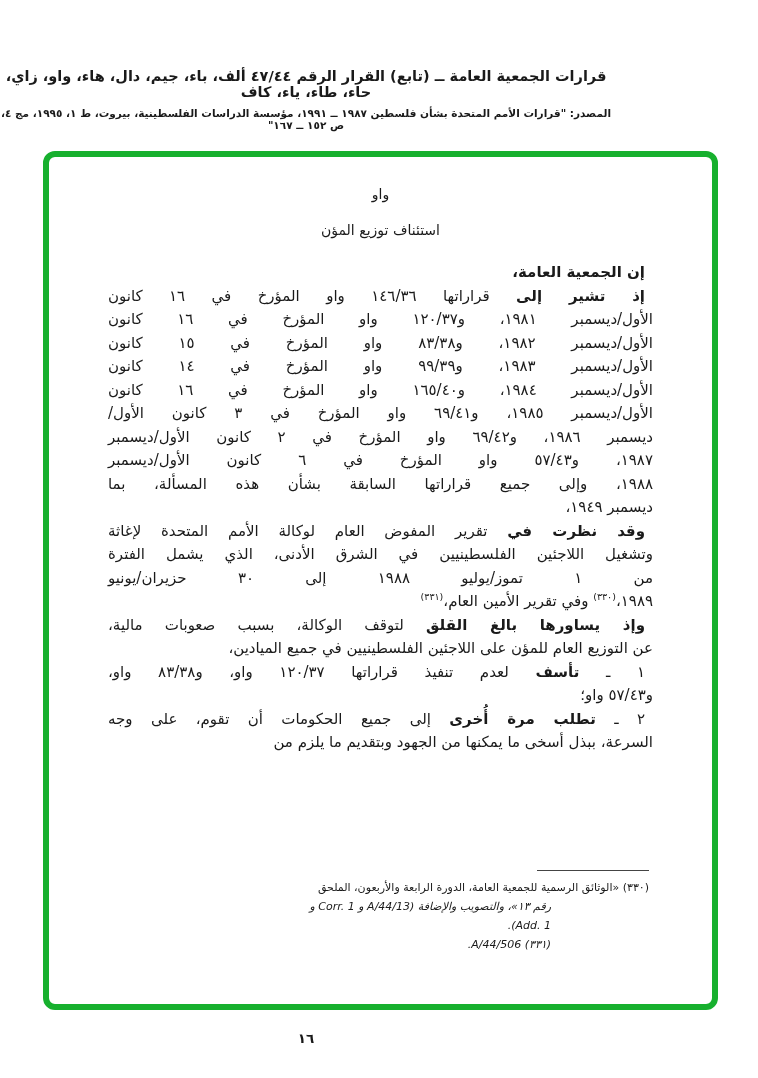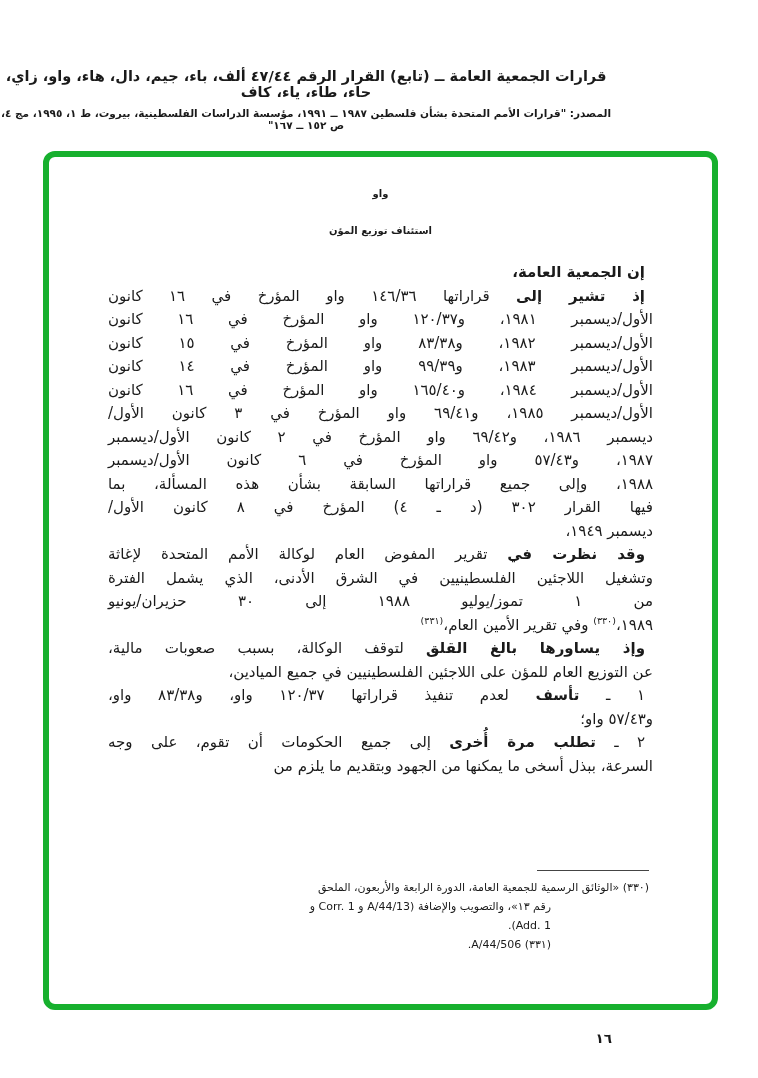--- a/index.html
+++ b/index.html
@@ -33,7 +33,7 @@
   .doc-content {
     width: 545px; margin: 0 auto; direction: rtl;
   }
-  .doc-heading { text-align: center; font-weight: bold; font-size: 10px; margin-top: 26px; }
+  .doc-heading { text-align: center; font-weight: normal; font-size: 14px; margin-top: 26px; }
   .section-letter { line-height: 22px; margin-bottom: 13px; }
   .doc-title-line { line-height: 25px; }
 

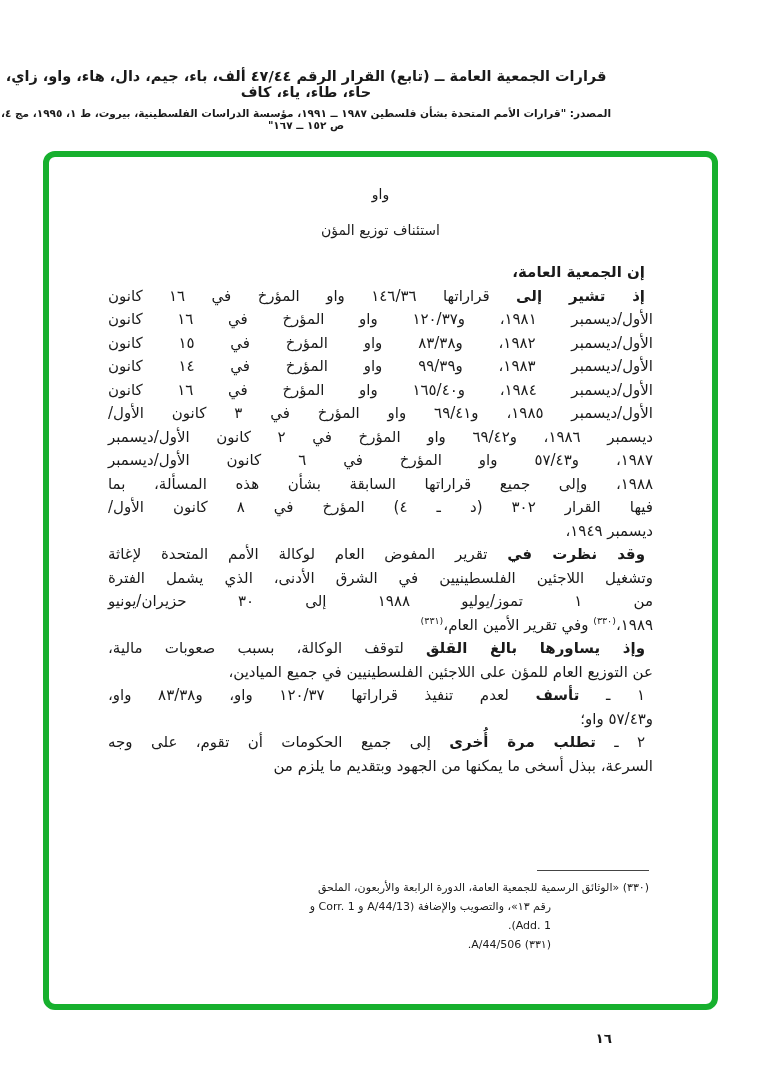--- a/index.html
+++ b/index.html
@@ -113,7 +113,6 @@
             <div class="line"><span>ديسمبر ١٩٨٦، و٦٩/٤٢ واو المؤرخ في ٢ كانون الأول/ديسمبر</span></div>
             <div class="line"><span>١٩٨٧، و٥٧/٤٣ واو المؤرخ في ٦ كانون الأول/ديسمبر</span></div>
             <div class="line"><span>١٩٨٨، وإلى جميع قراراتها السابقة بشأن هذه المسألة، بما</span></div>
-            <div class="line"><span>فيها القرار ٣٠٢ (د ـ ٤) المؤرخ في ٨ كانون الأول/</span></div>
             <div class="line last"><span>ديسمبر ١٩٤٩،</span></div>
           </div>
           <div class="para">

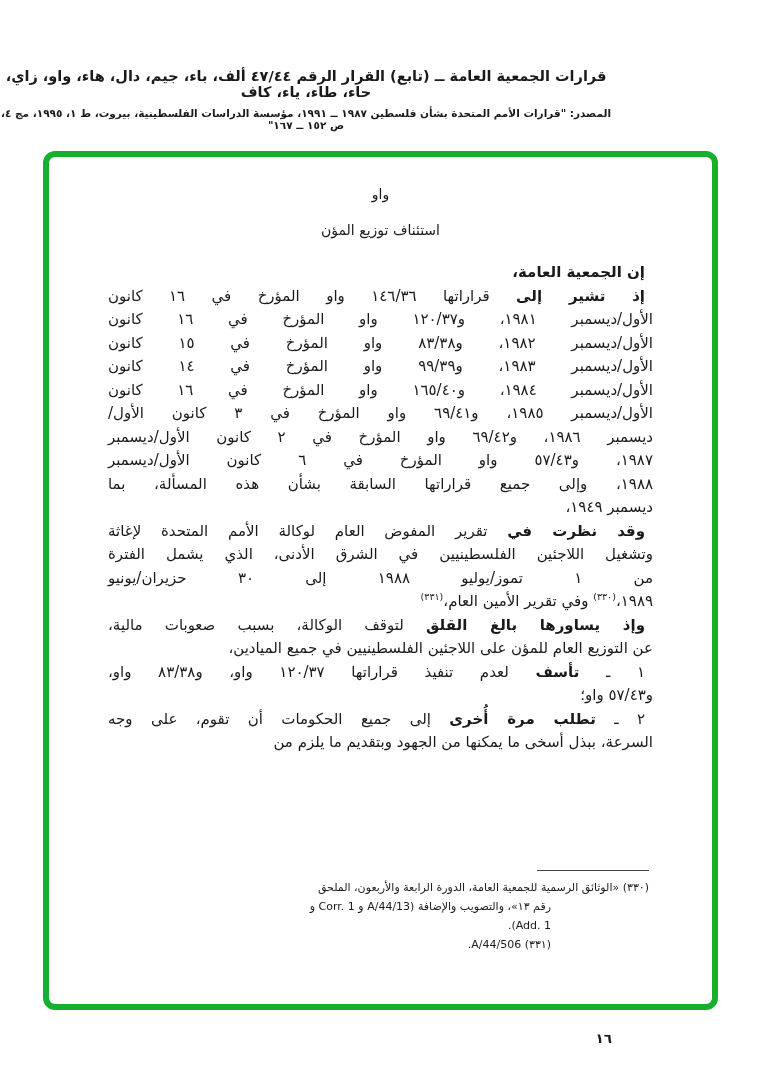--- a/index.html
+++ b/index.html
@@ -70,7 +70,7 @@
   .fn-line.indent { direction: rtl; }
   .fn-line.indent { padding-right: 0; }
   .fn-line.indent { text-align: right; }
-  .fn-line.indent { margin-left: 95px; } 
+  .fn-line.indent { margin-left: 95px; font-style: italic; } 
   .fn-line.indent { margin-left: 0; padding-left: 0; }
   .fn-line.indent { transform: none; }
   .fn-line.indent { padding-right: 0; margin-right: 98px; }

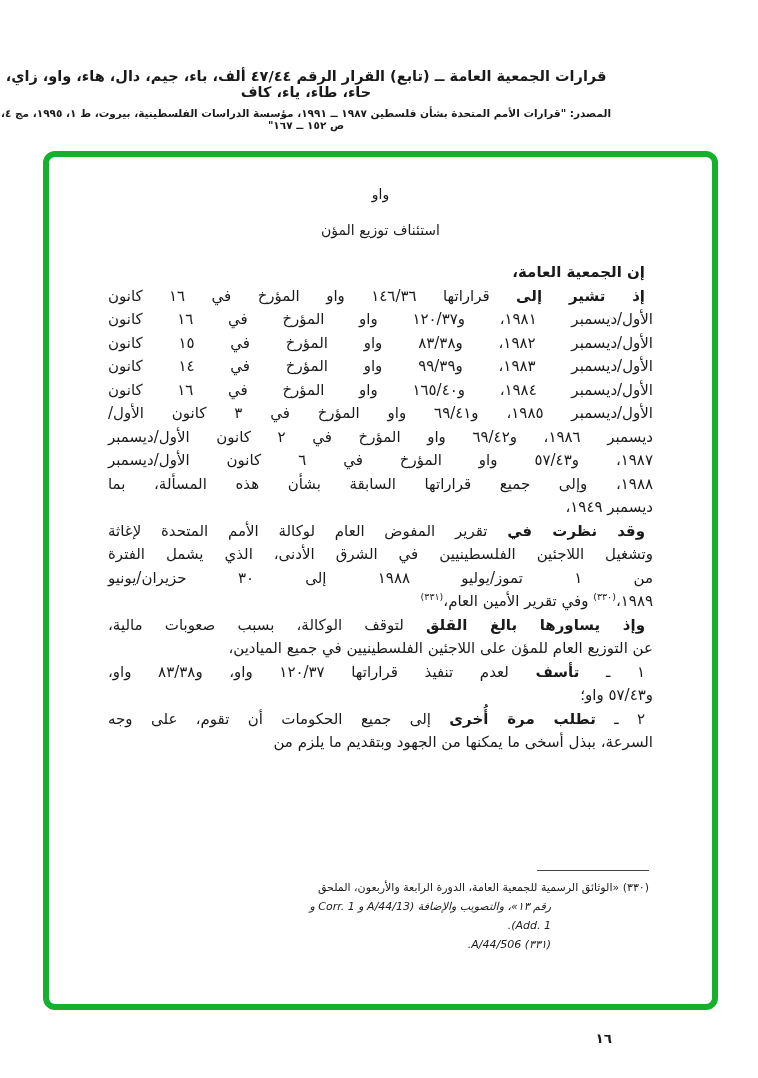--- a/index.html
+++ b/index.html
@@ -78,7 +78,7 @@
   
   .page-number {
     position: absolute; top: 1030px; left: 0; right: 0;
-    font-weight: bold; font-size: 13.5px;
+    text-align: center; font-weight: bold; font-size: 13.5px;
     direction: rtl;
   }
 </style>

